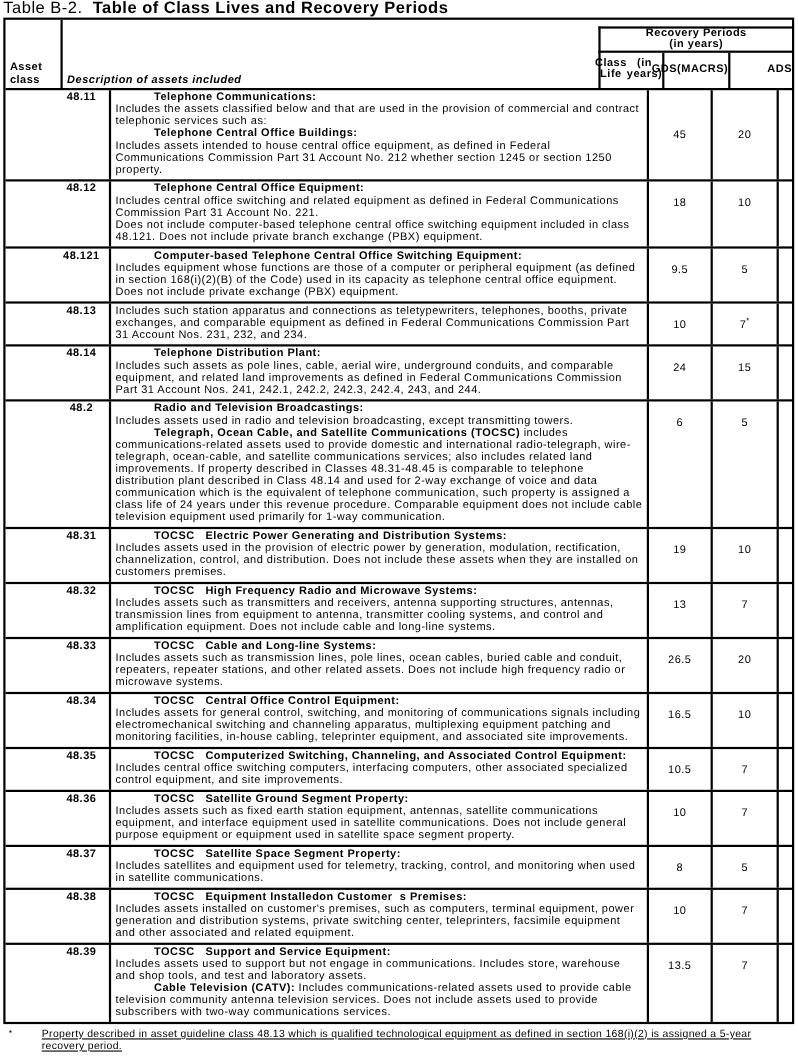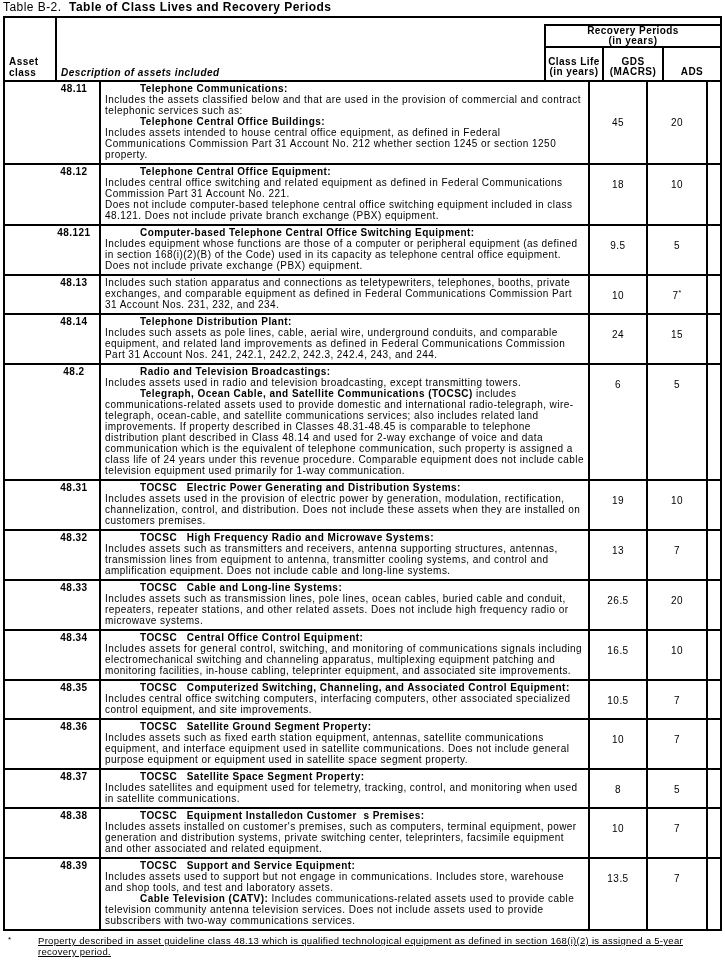--- a/index.html
+++ b/index.html
@@ -16,7 +16,7 @@
   }
   .title-line {
     padding: 1px 0 2px 3px;
-    font-size: 12px;
+    font-size: 15px;
     line-height: 13px;
     white-space: pre;
   }

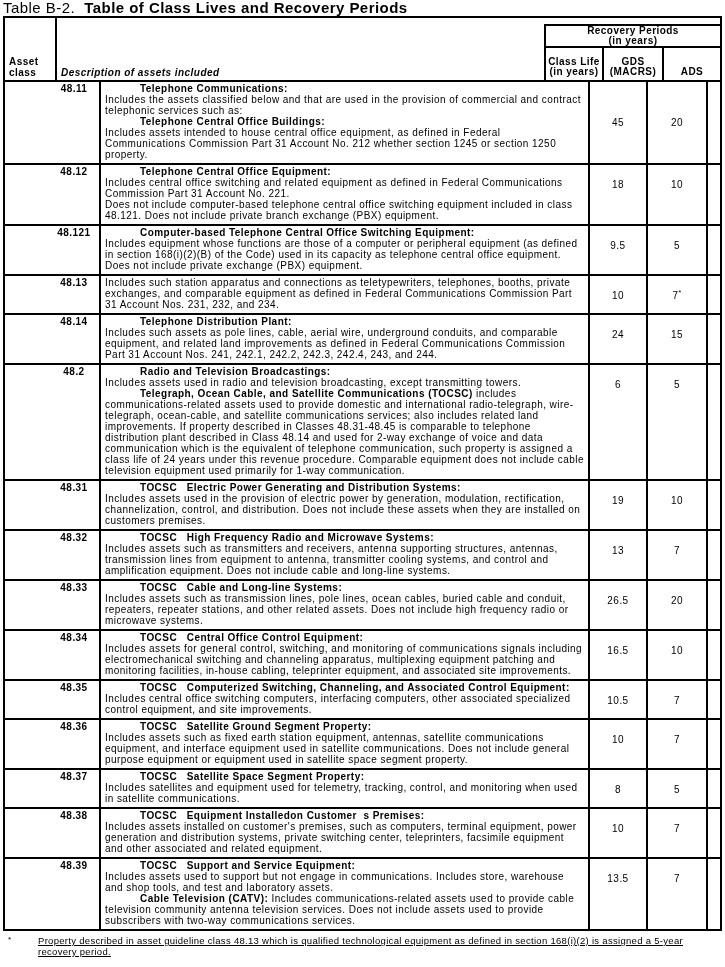--- a/index.html
+++ b/index.html
@@ -78,7 +78,7 @@
   .h-subcell {
     border-left: 2px solid #000;
     display: flex;
-    flex-direction: column;
+    flex-direction: row;
     align-items: center;
     justify-content: flex-end;
     text-align: center;

